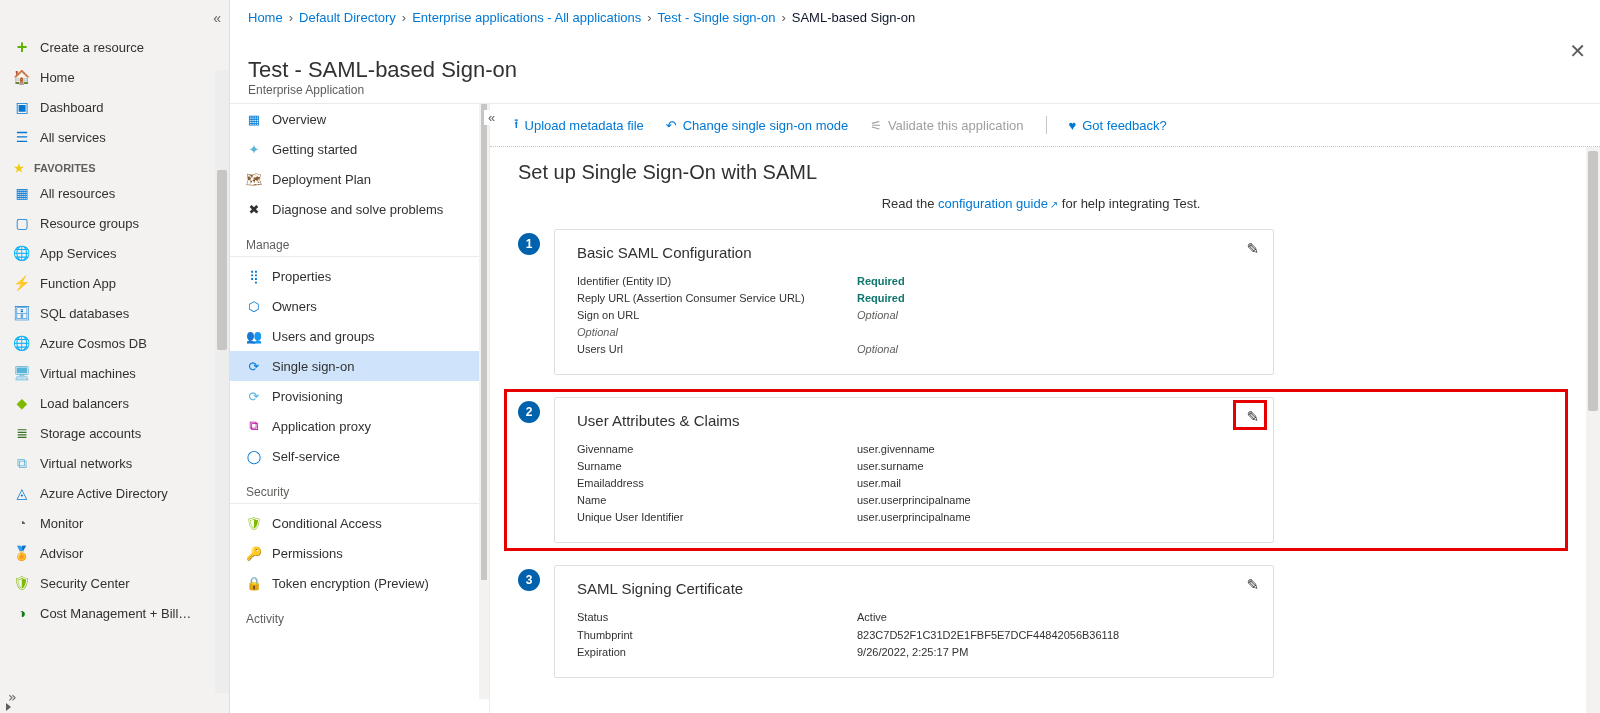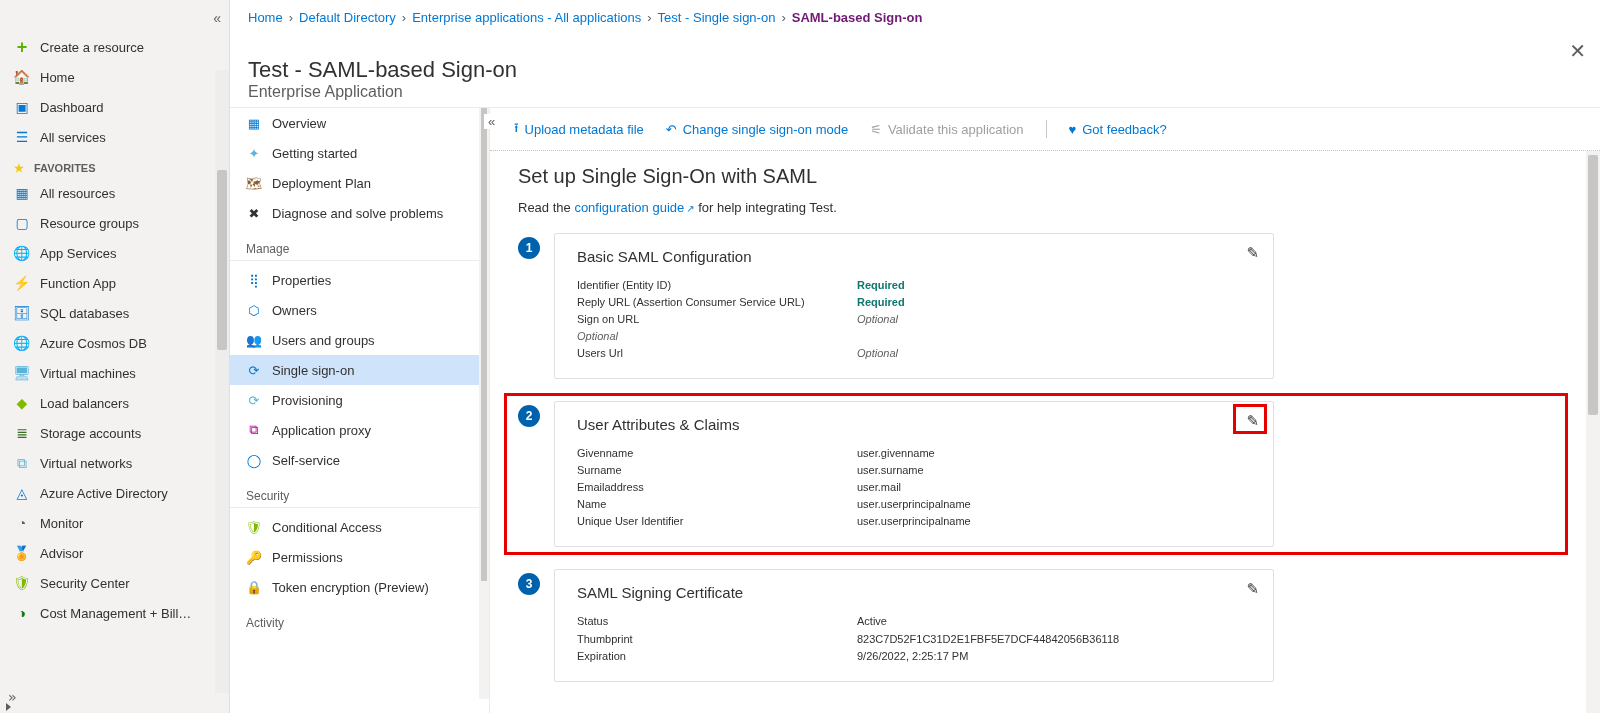--- a/index.html
+++ b/index.html
@@ -20,7 +20,7 @@
   .right-pane { flex:1; display:flex; flex-direction:column; background:#fff; position:relative; }
   .crumbs { padding: 10px 18px; color:#0078d4; font-size:13px; display:flex; align-items:center; gap:6px; flex-wrap:wrap; }
   .crumb { color:#0078d4; cursor:pointer; }
-  .crumb.current { color:#701a75; cursor:default;font-weight:bold; }
+  .crumb.current { color:#0f172a; cursor:default; }
   .crumb-sep { color:#605e5c; }
   .page-title-row { padding: 2px 18px 6px 18px; position:relative; }
   .page-title { font-size: 22px; font-weight: 400; margin-top: 20px; }

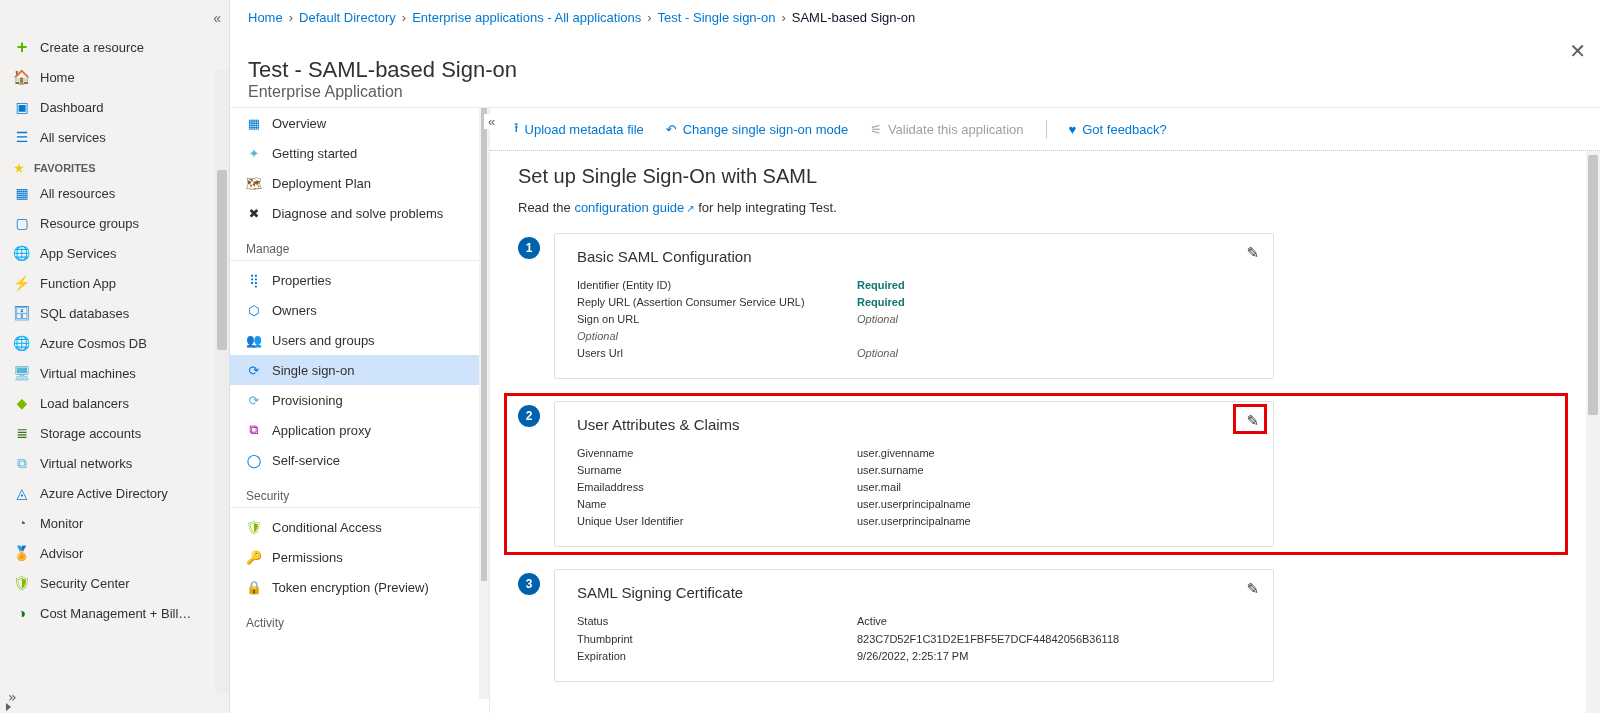--- a/index.html
+++ b/index.html
@@ -24,7 +24,7 @@
   .crumb-sep { color:#605e5c; }
   .page-title-row { padding: 2px 18px 6px 18px; position:relative; }
   .page-title { font-size: 22px; font-weight: 400; margin-top: 20px; }
-  .page-sub { font-size: 16px; color:#605e5c; }
+  .page-sub { font-size: 12px; color:#605e5c; }
   .close-x { position:absolute; right:14px; top:4px; font-size:20px; color:#605e5c; cursor:pointer; font-weight:300;}
   .below-header { flex:1; display:flex; border-top:1px solid #edebe9; min-height:0;}
   

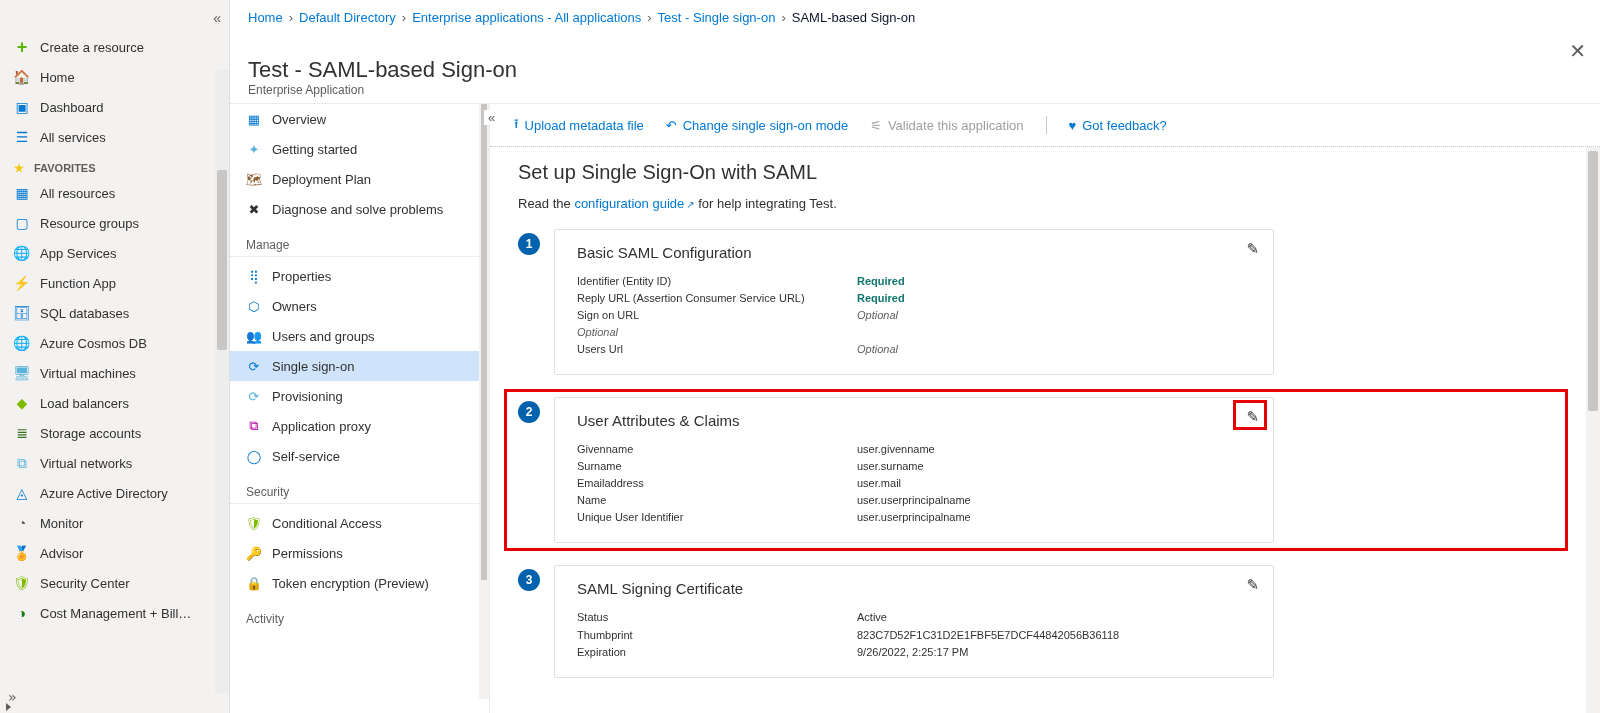--- a/index.html
+++ b/index.html
@@ -44,7 +44,7 @@
   .content-scroll::-webkit-scrollbar{width:14px;}
   .content-scroll::-webkit-scrollbar-thumb{background:#c8c6c4;}
   .h1 { font-size:20px; font-weight:400; margin-bottom:12px; }
-  .help-line { font-size:13px; color:#323130; margin-bottom:18px;}
+  .help-line { font-size:13px; color:#323130; margin-bottom:18px;text-align:center;}
   .help-link { color:#0078d4; cursor:pointer; }
   .ext-icon { font-size:10px; color:#0078d4; margin-left:2px; }
   

